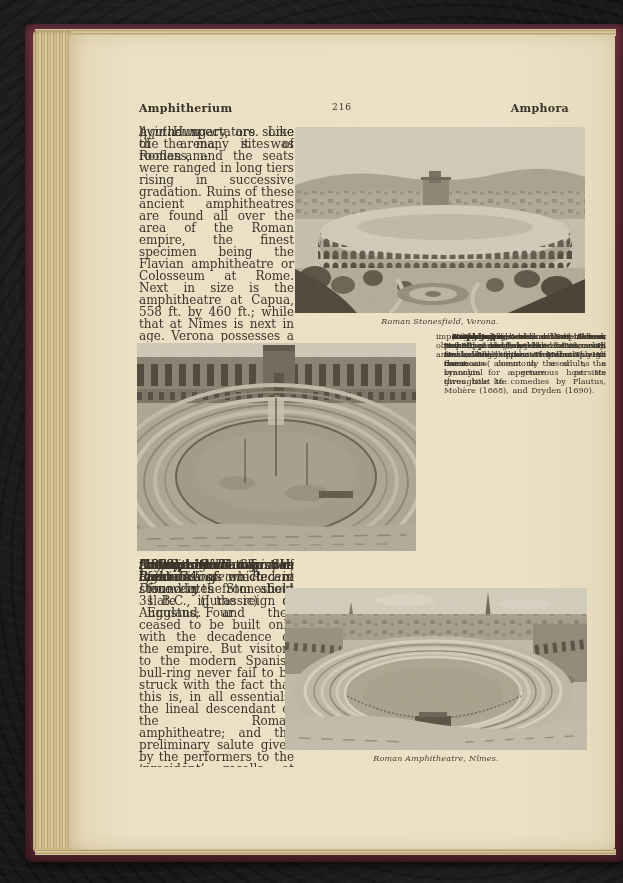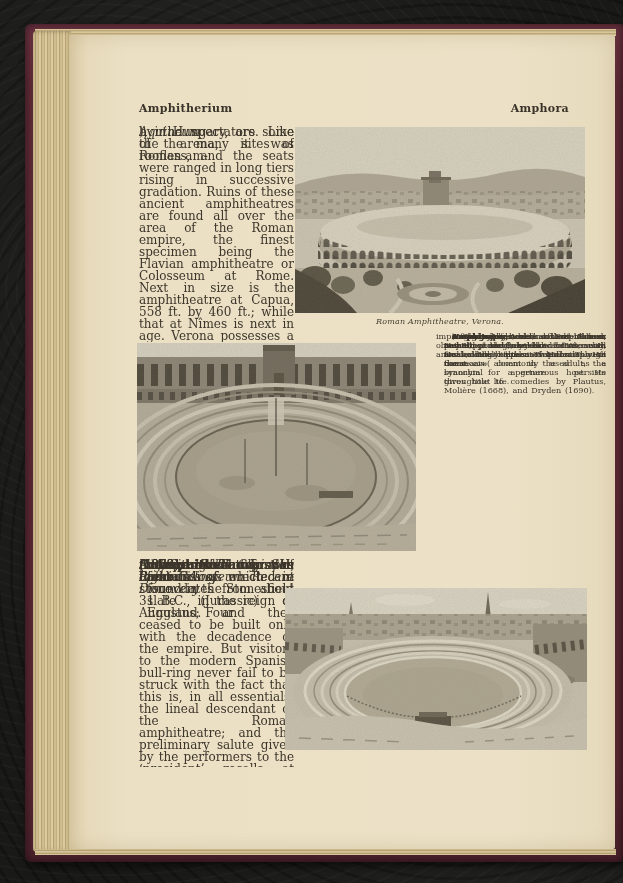--- a/index.html
+++ b/index.html
@@ -97,6 +97,7 @@
   <div class="page">
 
     <div class="hdr hdr-left">Amphitherium</div>
+    <div class="pagenum">216</div>
     <div class="hdr hdr-right">Amphora</div>
 
     <div class="col lc1">

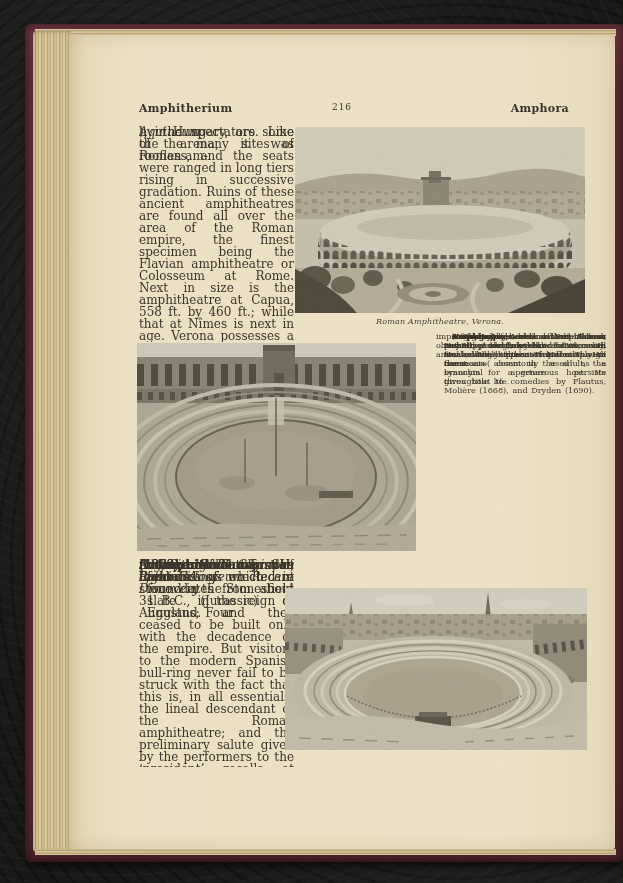--- a/index.html
+++ b/index.html
@@ -141,7 +141,7 @@
         <rect width="290" height="186" filter="url(#fGrain)"></rect>
       </svg>
     </figure>
-    <figcaption class="cap cap-verona">Roman Amphitheatre, Verona.</figcaption>
+    <figcaption class="cap cap-verona">Roman Stonesfield, Verona.</figcaption>
 
     <div class="col rc">
       <p class="cont">

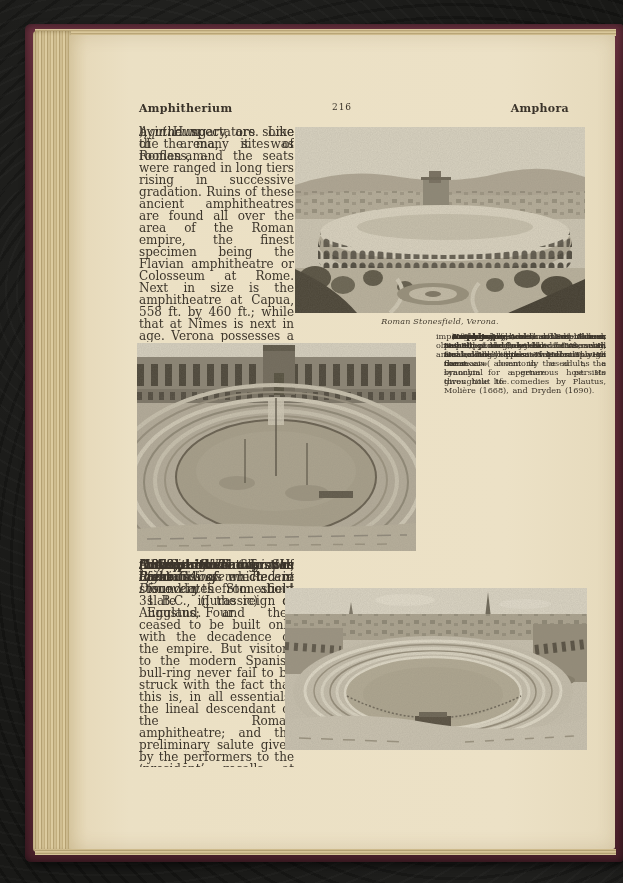--- a/index.html
+++ b/index.html
@@ -256,6 +256,7 @@
         <rect width="302" height="162" filter="url(#fGrain)"></rect>
       </svg>
     </figure>
+    <figcaption class="cap cap-nimes">Roman Amphitheatre, Nîmes.</figcaption>
 
   </div>
 </div>

